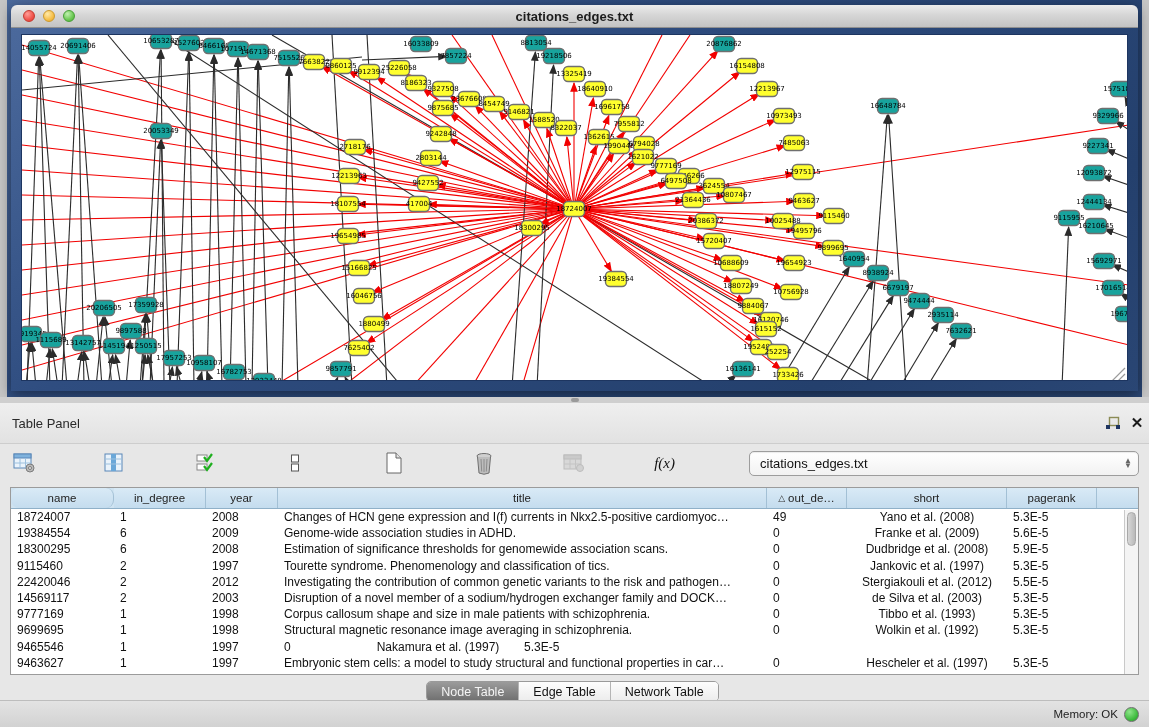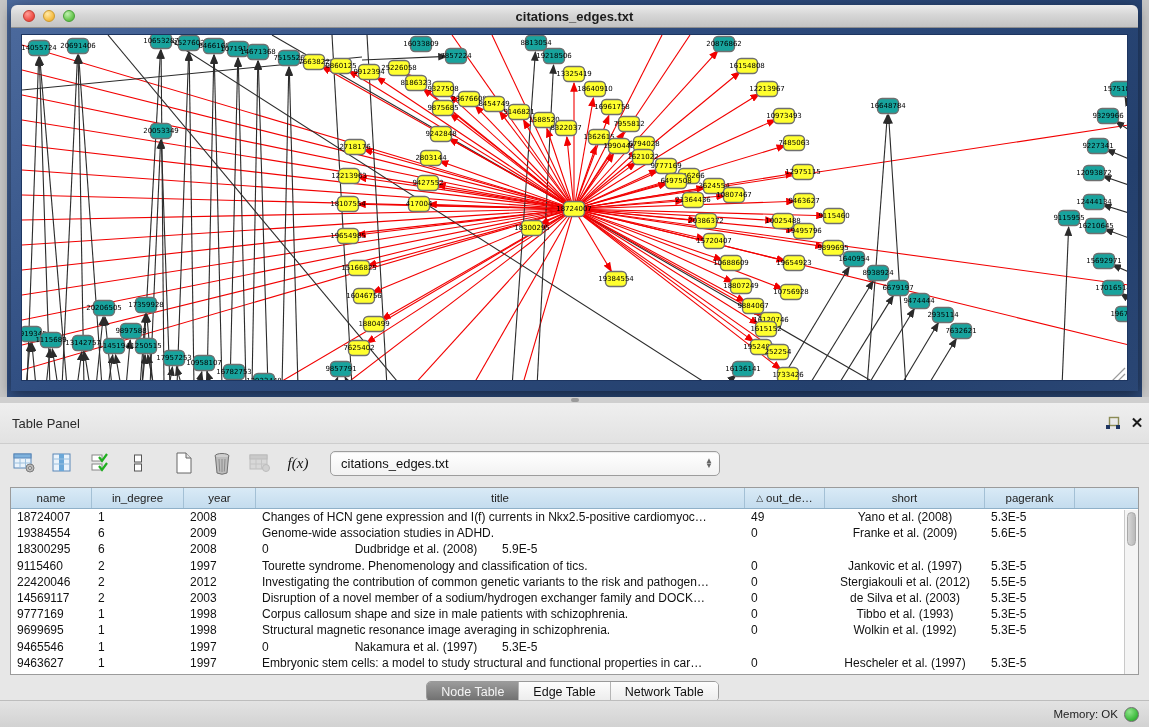--- a/index.html
+++ b/index.html
@@ -38,7 +38,7 @@
   .hdr-btn { width:24px; height:22px; display:flex; align-items:center; justify-content:center; cursor:default; }
   .close-x { font-size:15px; font-weight:bold; color:#1a1a1a; }
 
-  .toolbar { position:absolute; left:10px; right:10px; top:38px; height:44px; display:flex; align-items:center; gap:10px; }
+  .toolbar { position:absolute; left:10px; right:10px; top:38px; height:44px; display:flex; align-items:center; gap:10px;justify-content:space-between; }
   .tool-btn { height:30px; min-width:28px; display:flex; align-items:center; justify-content:center; }
   .fx-label { font-size:15px; color:#111; font-family:"Liberation Serif",serif; font-style:italic; }
   .combo { margin-left:8px; width:390px; height:25px; background:linear-gradient(#ffffff,#f2f2f2);

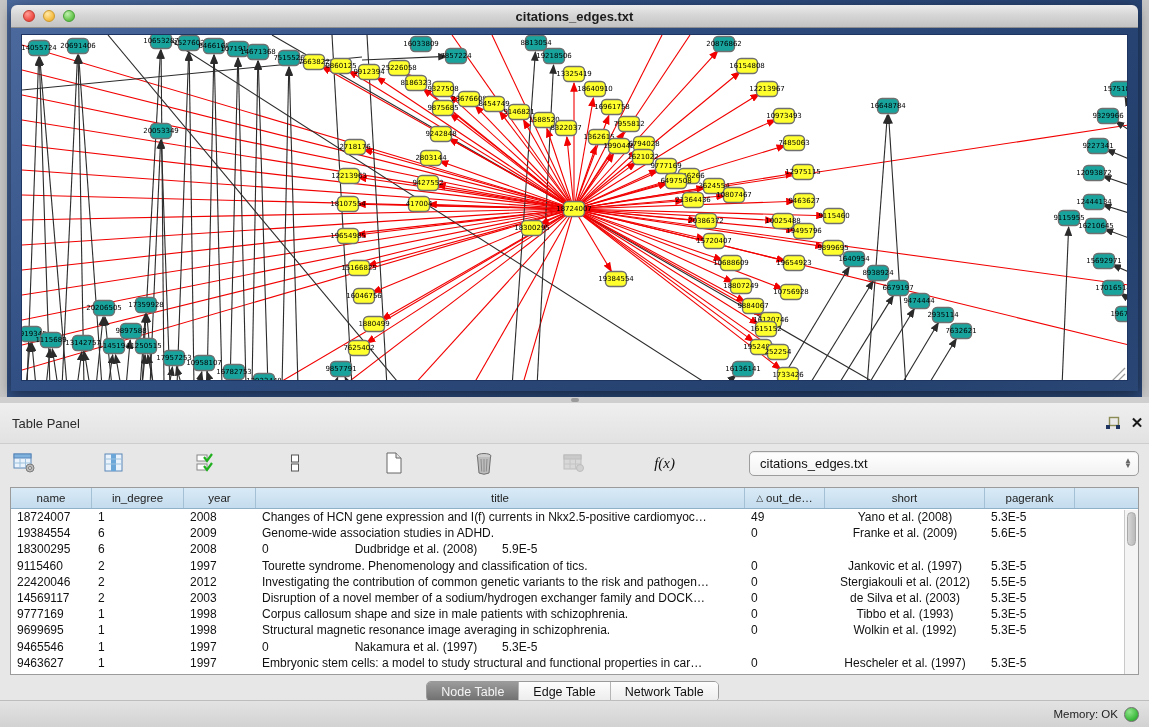--- a/index.html
+++ b/index.html
@@ -55,7 +55,7 @@
   .th .sort { font-size:9px; margin-right:3px; color:#333; }
   .trow { display:flex; height:16.2px; align-items:center; }
   .td { font-size:12px; color:#111; padding:0 6px; white-space:nowrap; overflow:hidden; }
-  .c0{width:81px;} .c1{width:92px;} .c2{width:72px;} .c3{width:489px;} .c4{width:80px;} .c5{width:160px; text-align:center;} .c6{width:90px;} .cf{flex:1;}
+  .c0{width:103px;border-radius:8px;} .c1{width:92px;} .c2{width:72px;} .c3{width:489px;} .c4{width:80px;} .c5{width:160px; text-align:center;} .c6{width:90px;} .cf{flex:1;}
   .vscroll { position:absolute; top:22px; right:0; width:14px; bottom:0; background:#f4f4f4; border-left:1px solid #c9c9c9; }
   .vthumb { position:absolute; top:2px; left:2px; width:9px; height:34px; background:linear-gradient(90deg,#d7d7d7,#b9b9b9);
     border:1px solid #a8a8a8; border-radius:5px; }

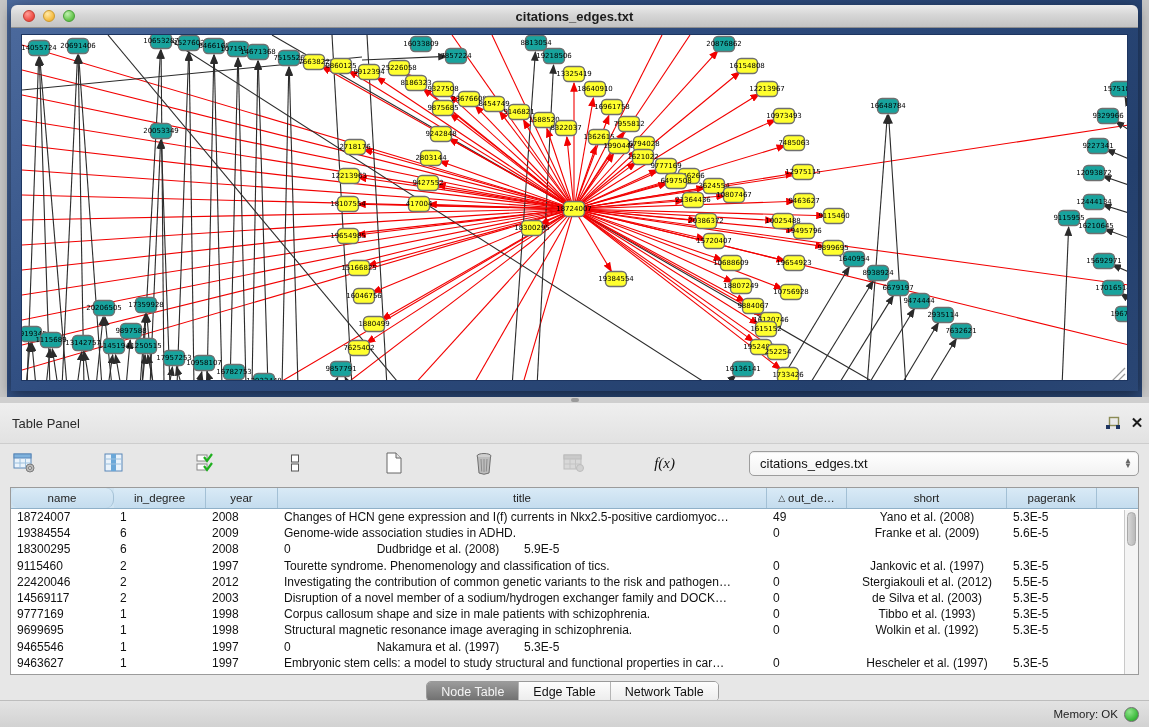--- a/index.html
+++ b/index.html
@@ -828,6 +828,7 @@
             <div class="td c0">18300295</div>
             <div class="td c1">6</div>
             <div class="td c2">2008</div>
+            <div class="td c3">Estimation of significance thresholds for genomewide association scans.</div>
             <div class="td c4">0</div>
             <div class="td c5">Dudbridge et al. (2008)</div>
             <div class="td c6">5.9E-5</div>

